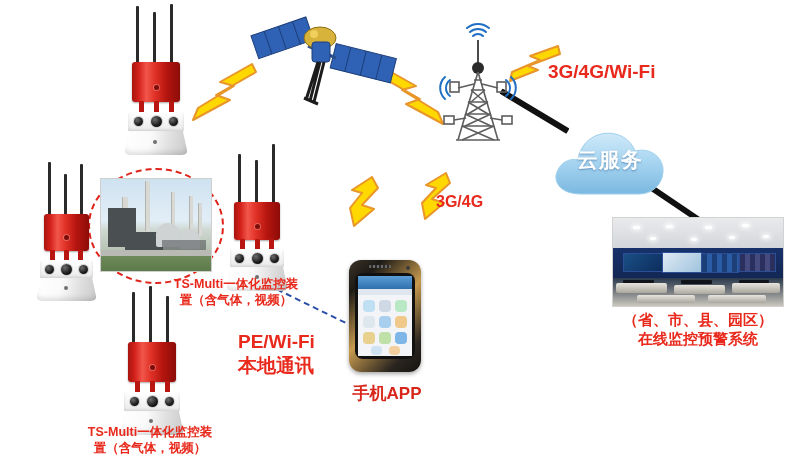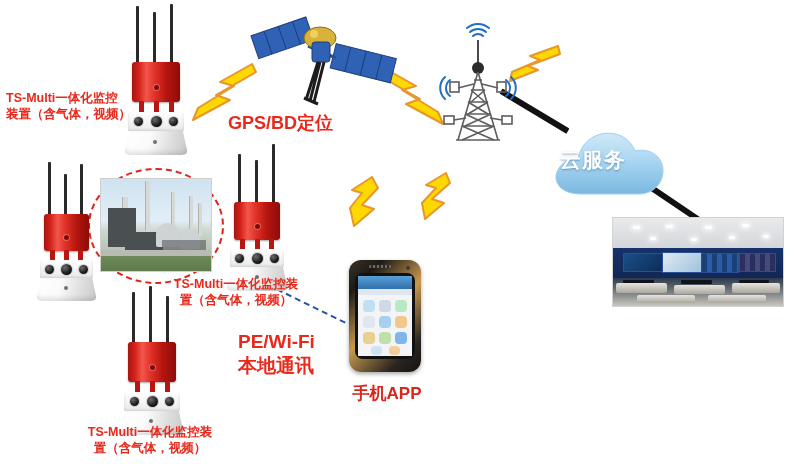--- a/index.html
+++ b/index.html
@@ -336,6 +336,7 @@
 
 
 
+  <div class="lbl" style="left:548px;top:60px;width:140px;font-size:19px;text-align:left;">3G/4G/Wi-Fi</div>
 
   <div class="lbl" style="left:335px;top:383px;width:104px;font-size:17px;color:#d8261a;">手机APP</div>
 

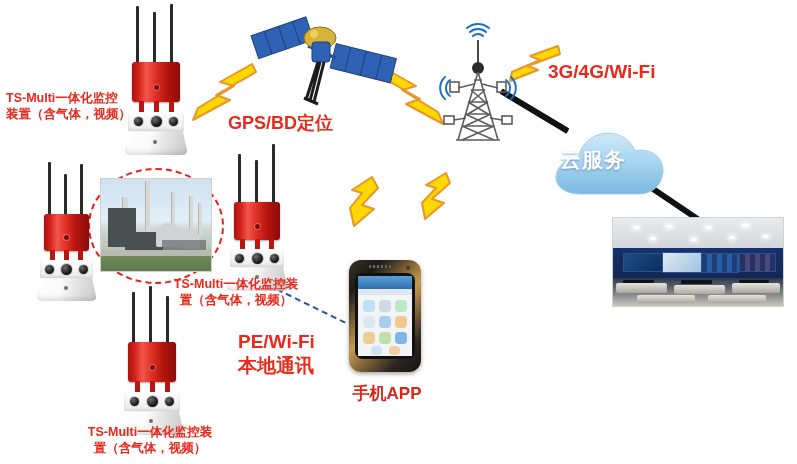--- a/index.html
+++ b/index.html
@@ -322,8 +322,6 @@
     <div class="dev-dot" style="left:45px;top:133px;"></div>
   </div>
 
-  <div class="lbl left" style="left:6px;top:90px;width:140px;font-size:12.5px;">TS-Multi一体化监控
-装置（含气体，视频）</div>
 
 
   <div class="lbl" style="left:160px;top:276px;width:152px;font-size:12.5px;">TS-Multi一体化监控装

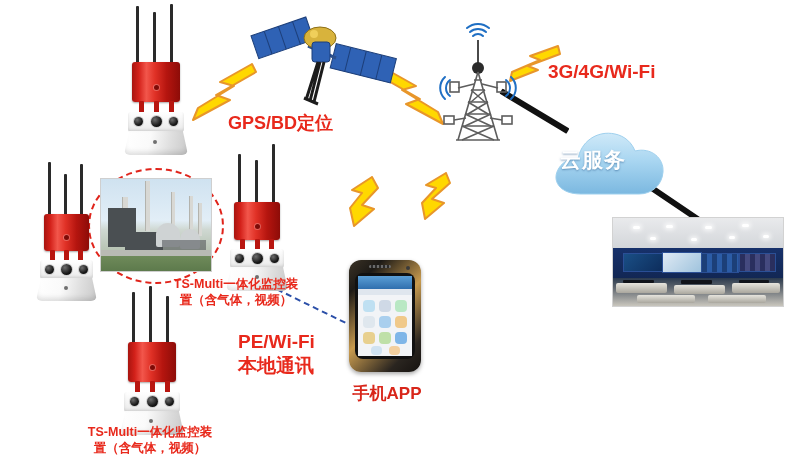--- a/index.html
+++ b/index.html
@@ -330,7 +330,6 @@
   <div class="lbl" style="left:74px;top:424px;width:152px;font-size:12.5px;">TS-Multi一体化监控装
 置（含气体，视频）</div>
 
-  <div class="lbl" style="left:228px;top:112px;width:130px;font-size:18px;text-align:left;">GPS/BD定位</div>
 
 
 

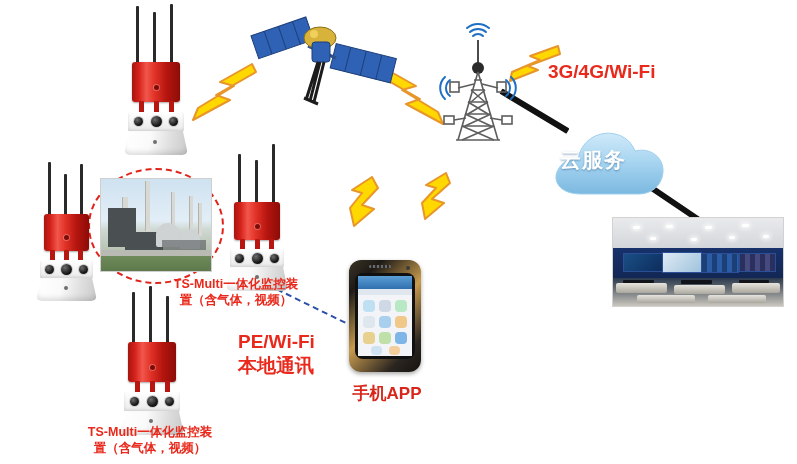--- a/index.html
+++ b/index.html
@@ -177,7 +177,7 @@
     <path d="M36 76 C14 76 6 62 14 50 C18 43 27 40 33 42 C35 24 52 12 70 16
              C80 18 87 25 90 33 C106 29 119 40 118 54 C117 68 106 76 94 76 Z" fill="url(#cg)" stroke="#9ed0ee" stroke-width="1"></path>
   </svg>
-  <div class="cloud-txt" style="left:560px;top:146px;width:100px;text-align:left;font-size:21px;">云服务</div>
+  <div class="cloud-txt" style="left:560px;top:146px;width:100px;text-align:center;font-size:21px;">云服务</div>
 
   <div class="dashcircle" style="left:88px;top:168px;width:132px;height:112px;"></div>
   <div class="photo" style="left:100px;top:178px;width:110px;height:92px;border:1px solid #cfcfcf;">

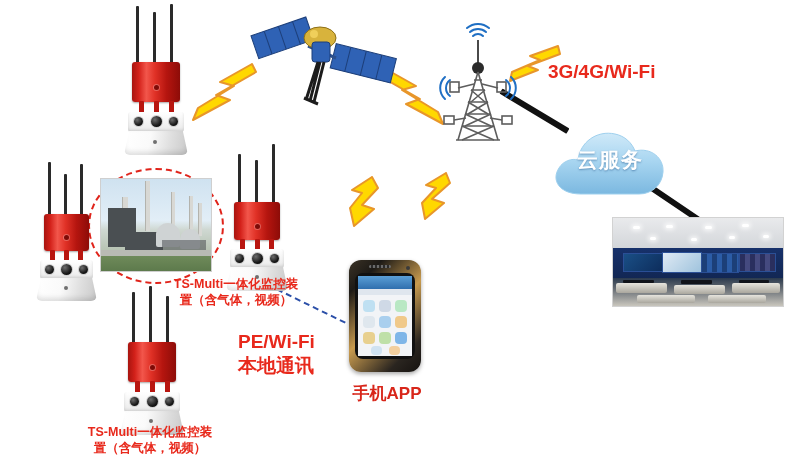--- a/index.html
+++ b/index.html
@@ -332,6 +332,7 @@
 
 
 
+  <div class="lbl" style="left:436px;top:192px;width:80px;font-size:16px;text-align:left;">3G/4G</div>
 
   <div class="lbl" style="left:548px;top:60px;width:140px;font-size:19px;text-align:left;">3G/4G/Wi-Fi</div>
 

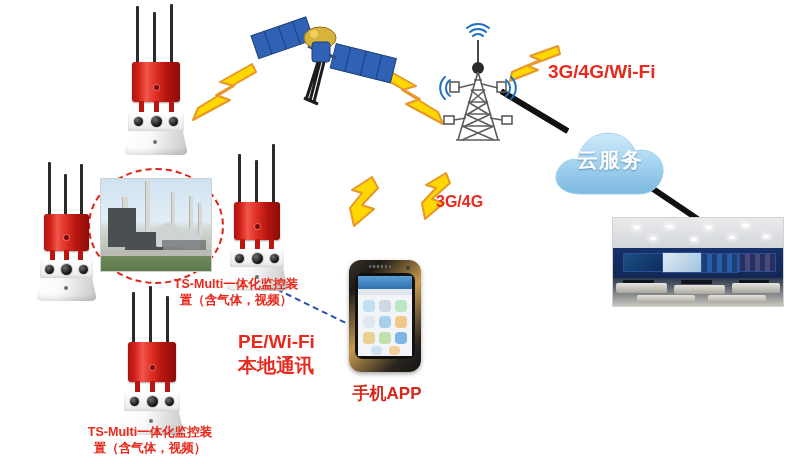--- a/index.html
+++ b/index.html
@@ -341,6 +341,8 @@
   <div class="lbl" style="left:238px;top:330px;width:120px;font-size:19px;text-align:left;">PE/Wi-Fi
 本地通讯</div>
 
+  <div class="lbl" style="left:600px;top:310px;width:196px;font-size:15px;">（省、市、县、园区）
+在线监控预警系统</div>
 
 </div>
 

